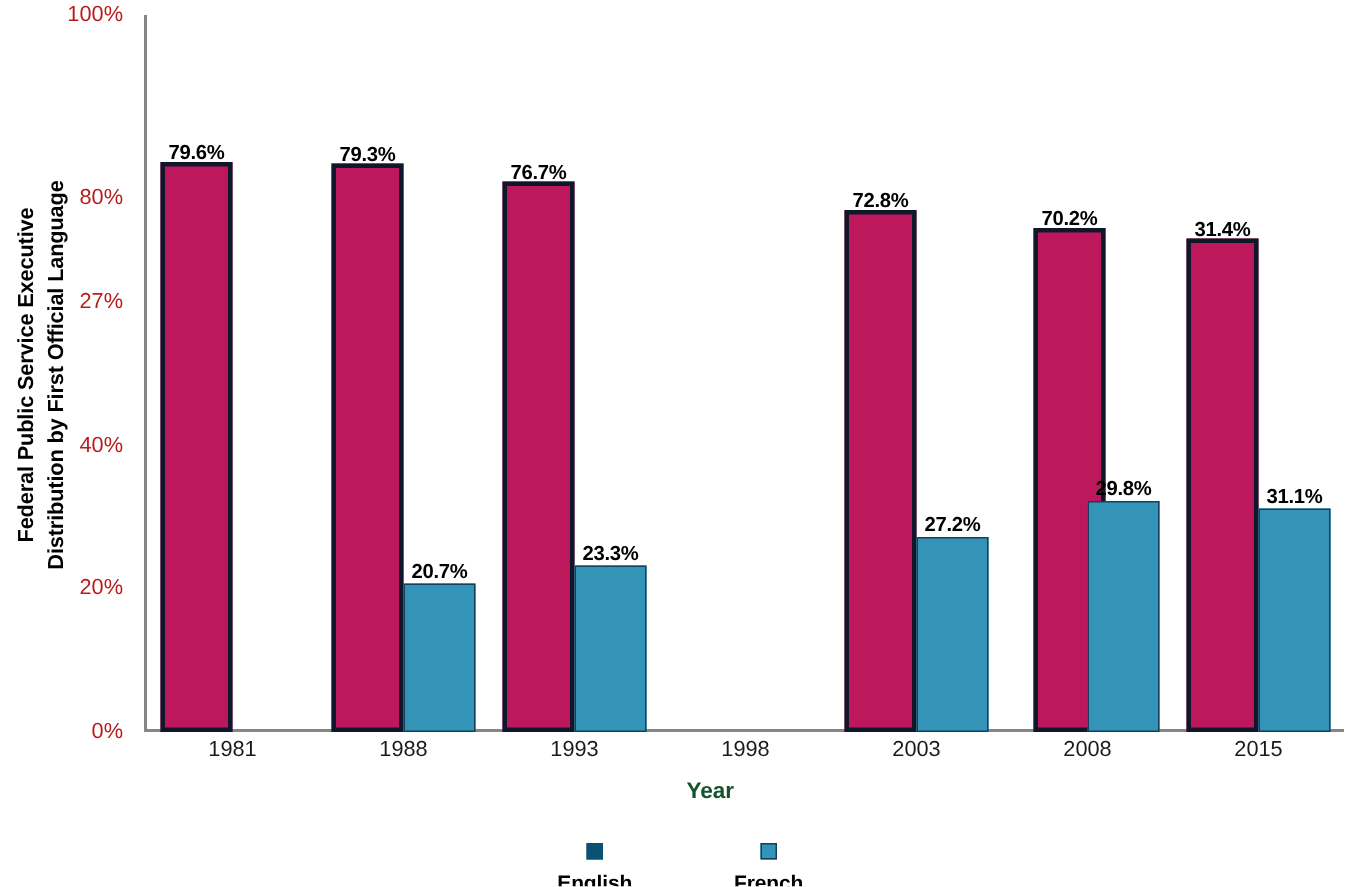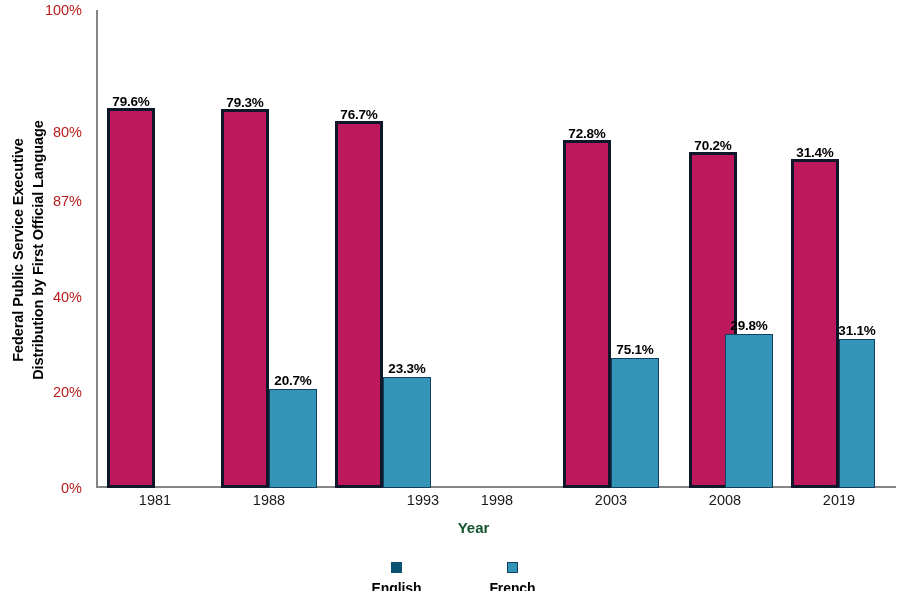--- a/index.html
+++ b/index.html
@@ -202,7 +202,7 @@
       <div class="y-tick" style="top: 488px;">0%</div>
       <div class="y-tick" style="top: 392.4px;">20%</div>
       <div class="y-tick" style="top: 296.8px;">40%</div>
-      <div class="y-tick" style="top: 201.2px;">87%</div>
+      <div class="y-tick" style="top: 201.2px;">27%</div>
       <div class="y-tick" style="top: 116px; margin-top: 16px;">80%</div>
       <div class="y-tick" style="top: 10px;">100%</div>
     </div>

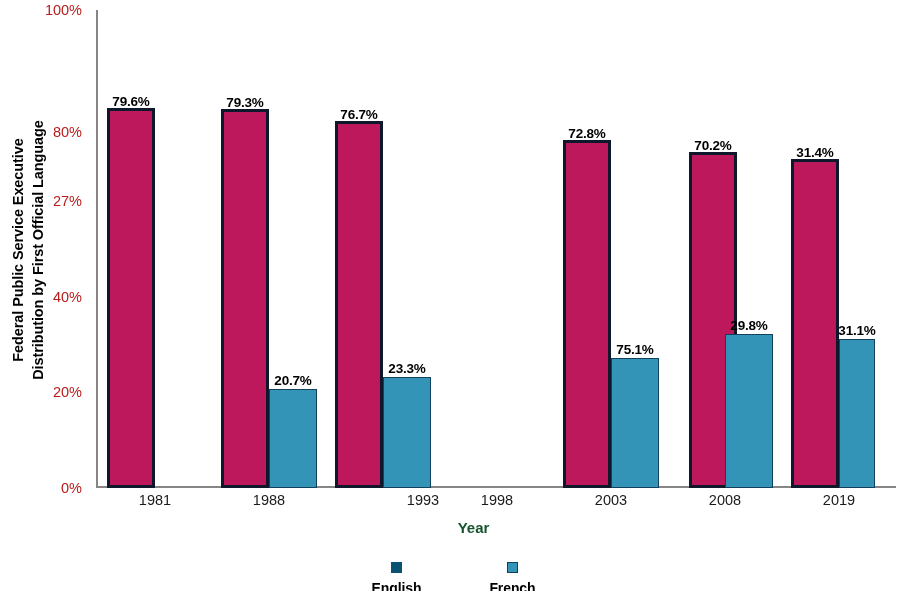--- a/index.html
+++ b/index.html
@@ -251,7 +251,7 @@
         <div class="bar english" style="left: 0px; width: 48px; height: 329.342px;">
           <span class="bar-label">31.4%</span>
         </div>
-        <div class="bar french" style="left: 48px; width: 36px; height: 148.658px;">
+        <div class="bar french" style="left: 48px; width: 48px; height: 148.658px;">
           <span class="bar-label">31.1%</span>
         </div>
       </div>

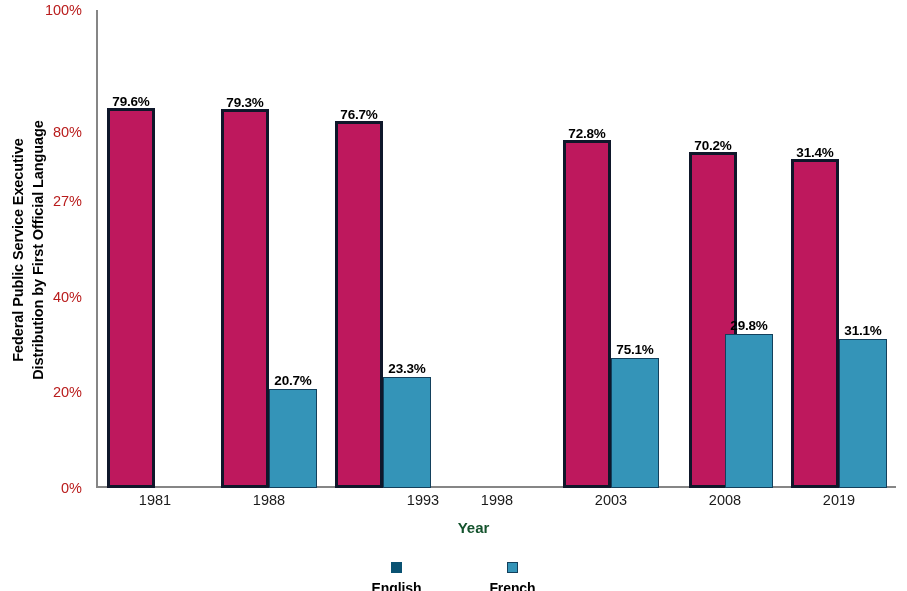--- a/index.html
+++ b/index.html
@@ -236,7 +236,7 @@
           <span class="bar-label">72.8%</span>
         </div>
         <div class="bar french" style="left: 48px; width: 48px; height: 130.016px;">
-          <span class="bar-label">75.1%</span>
+          <span class="bar-label">27.2%</span>
         </div>
       </div>
       <div class="group" style="left: 579px; width: 96px;">

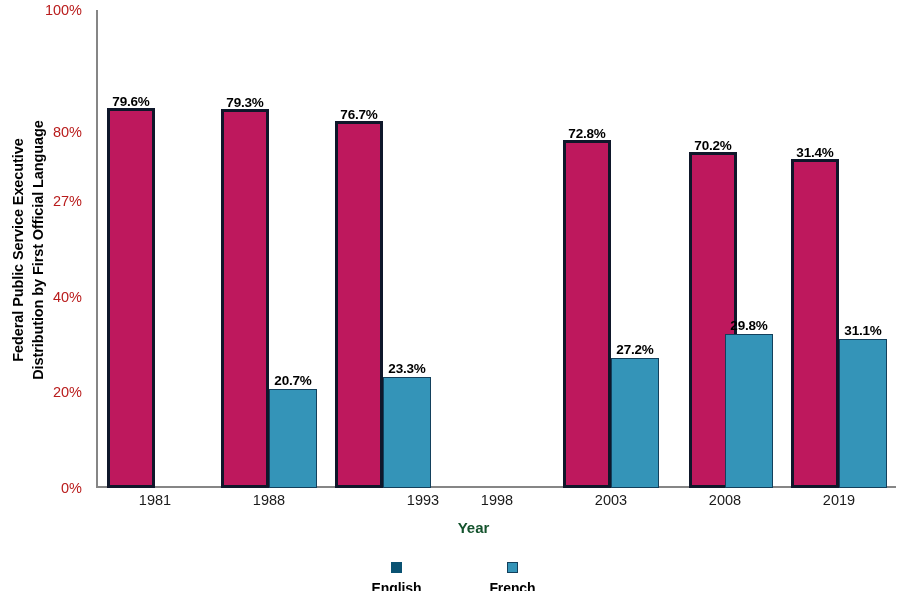--- a/index.html
+++ b/index.html
@@ -260,7 +260,7 @@
   <div class="x-ticks-layer" id="x-ticks">
       <div class="x-tick" style="left: 57px;">1981</div>
       <div class="x-tick" style="left: 171px;">1988</div>
-      <div class="x-tick" style="left: 285px; margin-left: 40px;">1993</div>
+      <div class="x-tick" style="left: 285px;">1993</div>
       <div class="x-tick" style="left: 399px;">1998</div>
       <div class="x-tick" style="left: 513px;">2003</div>
       <div class="x-tick" style="left: 627px;">2008</div>

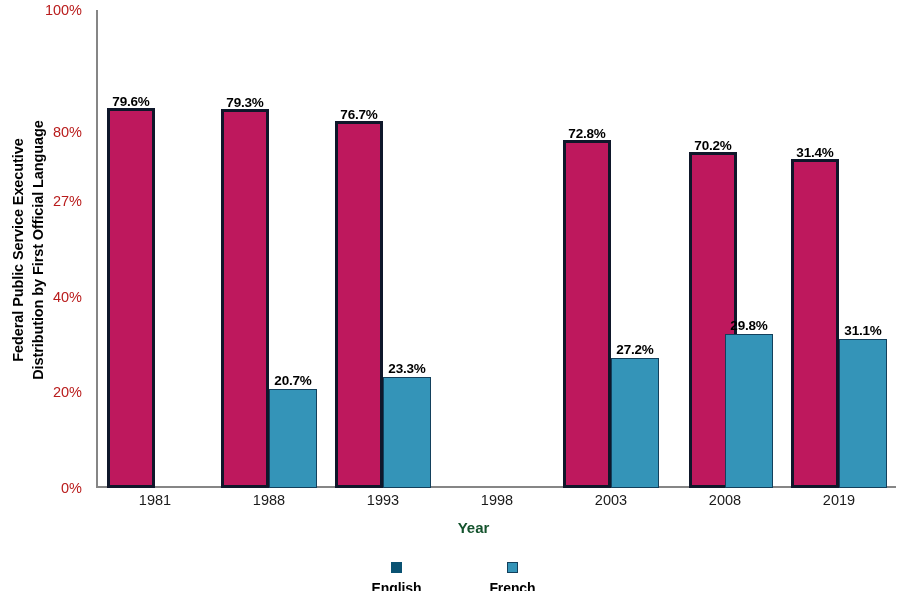--- a/index.html
+++ b/index.html
@@ -264,7 +264,7 @@
       <div class="x-tick" style="left: 399px;">1998</div>
       <div class="x-tick" style="left: 513px;">2003</div>
       <div class="x-tick" style="left: 627px;">2008</div>
-      <div class="x-tick" style="left: 741px;">2019</div>
+      <div class="x-tick" style="left: 741px;">2015</div>
     </div>
 
   <div class="x-axis-title">Year</div>

